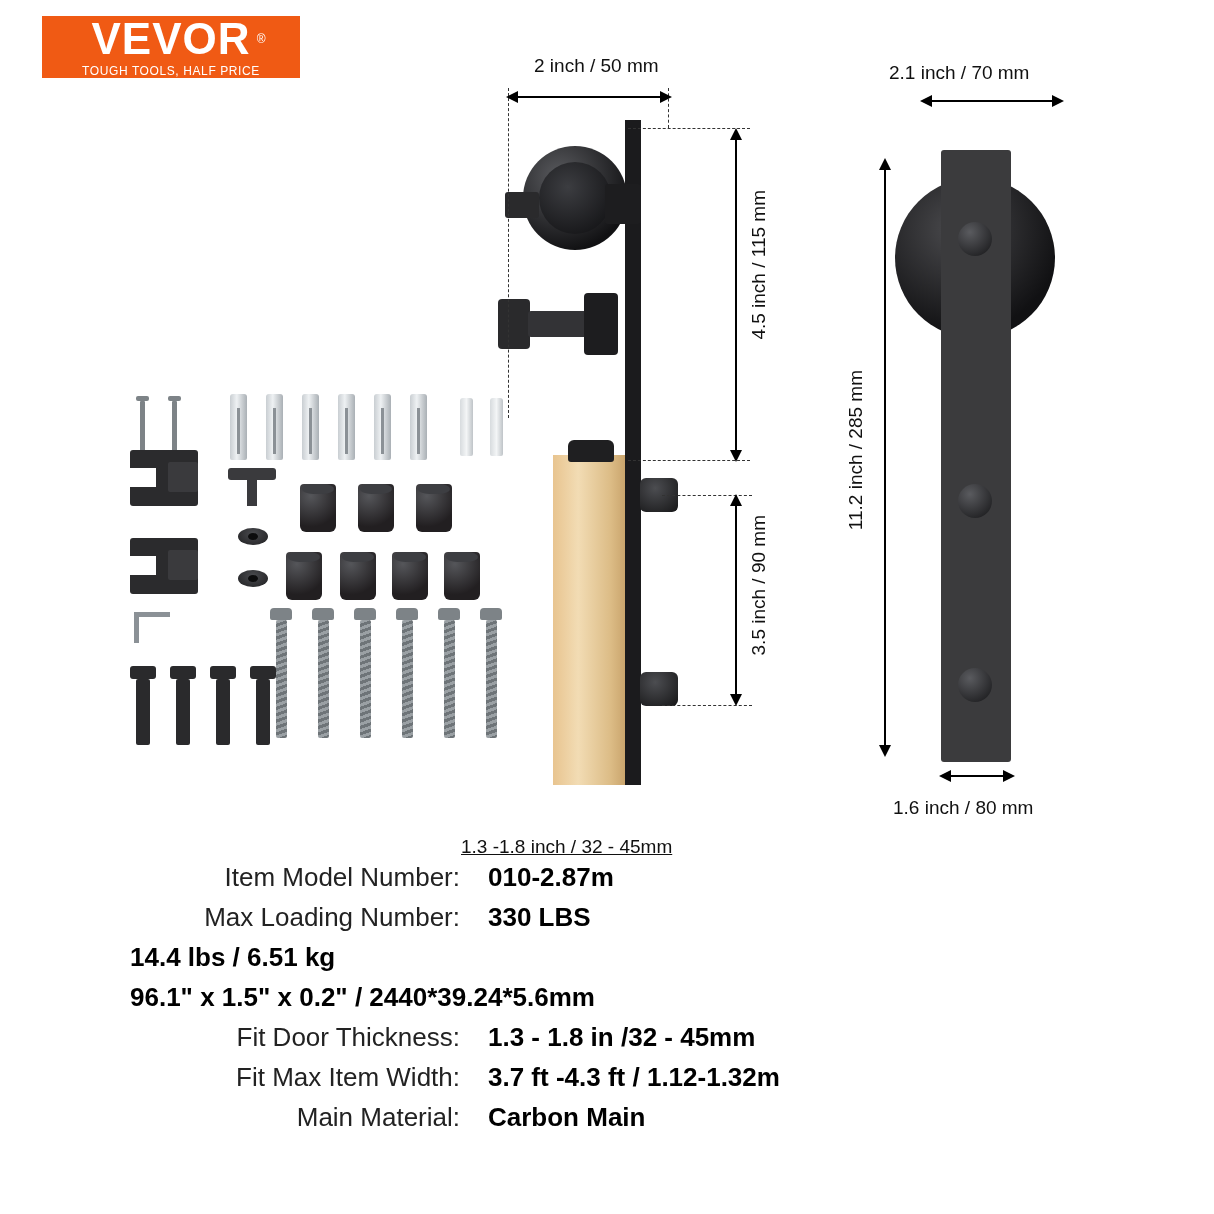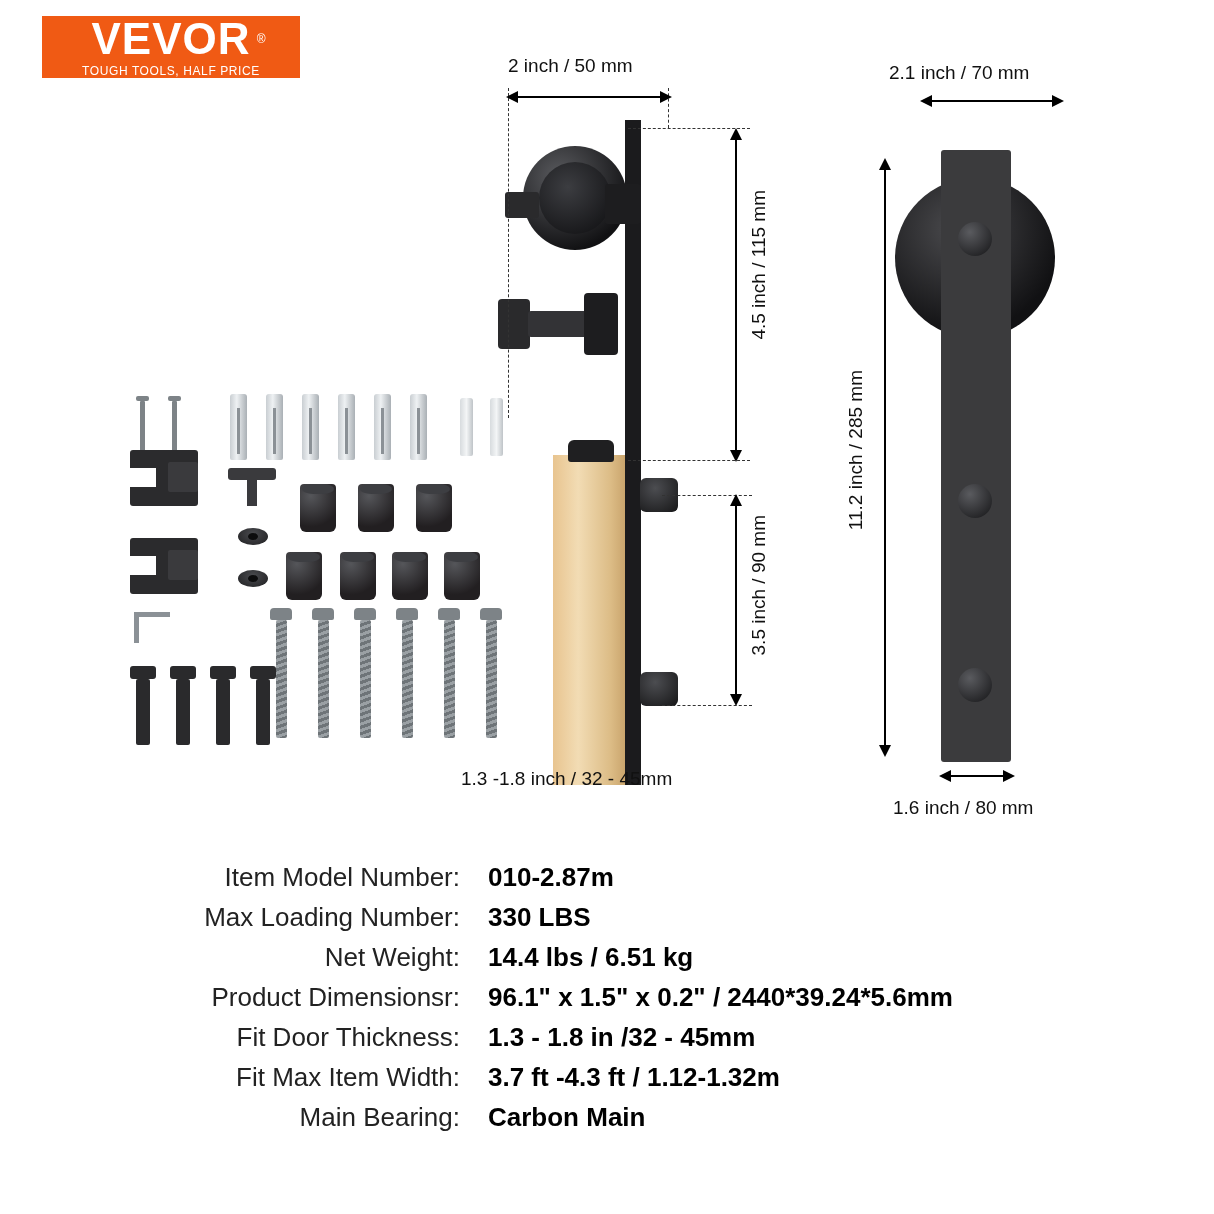--- a/index.html
+++ b/index.html
@@ -234,7 +234,7 @@
 <div class="abs nutL" style="left:640px;top:478px;"></div>
 <div class="abs nutL" style="left:640px;top:672px;"></div>
 
-<div class="abs dimtxt" style="left:508px;top:55px;">2 inch / 50 mm</div>
+<div class="abs dimtxt" style="left:534px;top:55px;">2 inch / 50 mm</div>
 <div class="abs dashed-v" style="left:508px;top:88px;height:330px;"></div>
 <div class="abs dashed-v" style="left:668px;top:88px;height:40px;"></div>
 <div class="abs line-h" style="left:508px;top:96px;width:162px;">

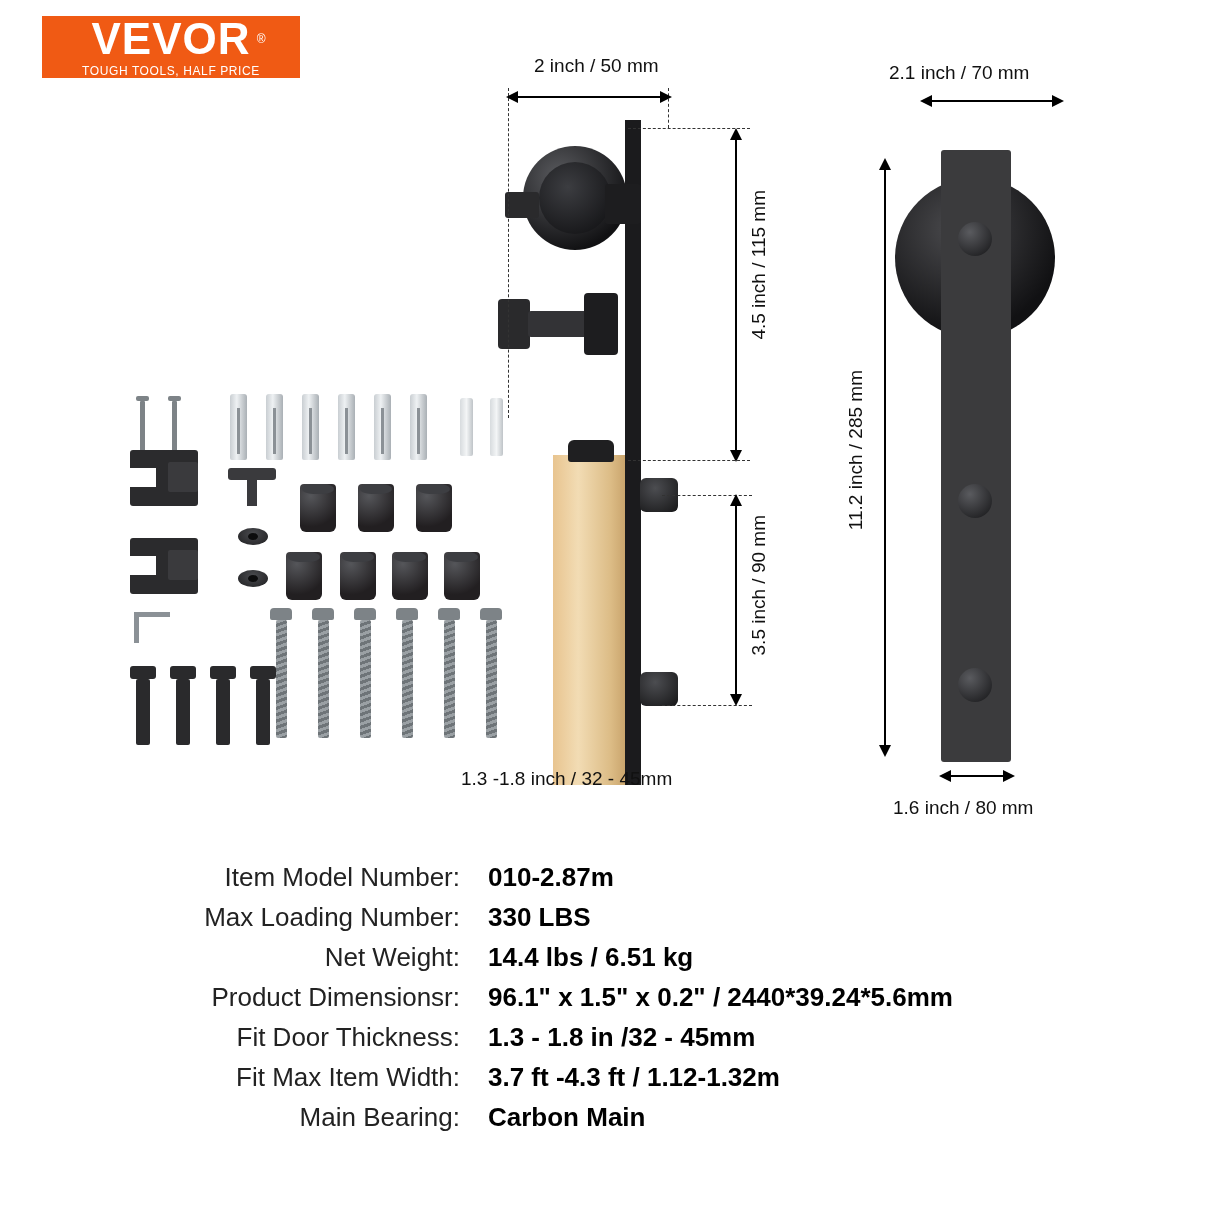--- a/index.html
+++ b/index.html
@@ -258,7 +258,7 @@
 </div>
 <div class="abs dimtxt vert" style="left:748px;top:515px;">3.5 inch / 90 mm</div>
 
-<div class="abs dimtxt" style="left:461px;top:768px;">1.3 -1.8 inch / 32 - 45mm</div>
+<div class="abs dimtxt" style="left:461px;top:836px;text-decoration:underline;">1.3 -1.8 inch / 32 - 45mm</div>
 
 <div class="abs" id="wheel"></div>
 <div class="abs" id="hanger"></div>

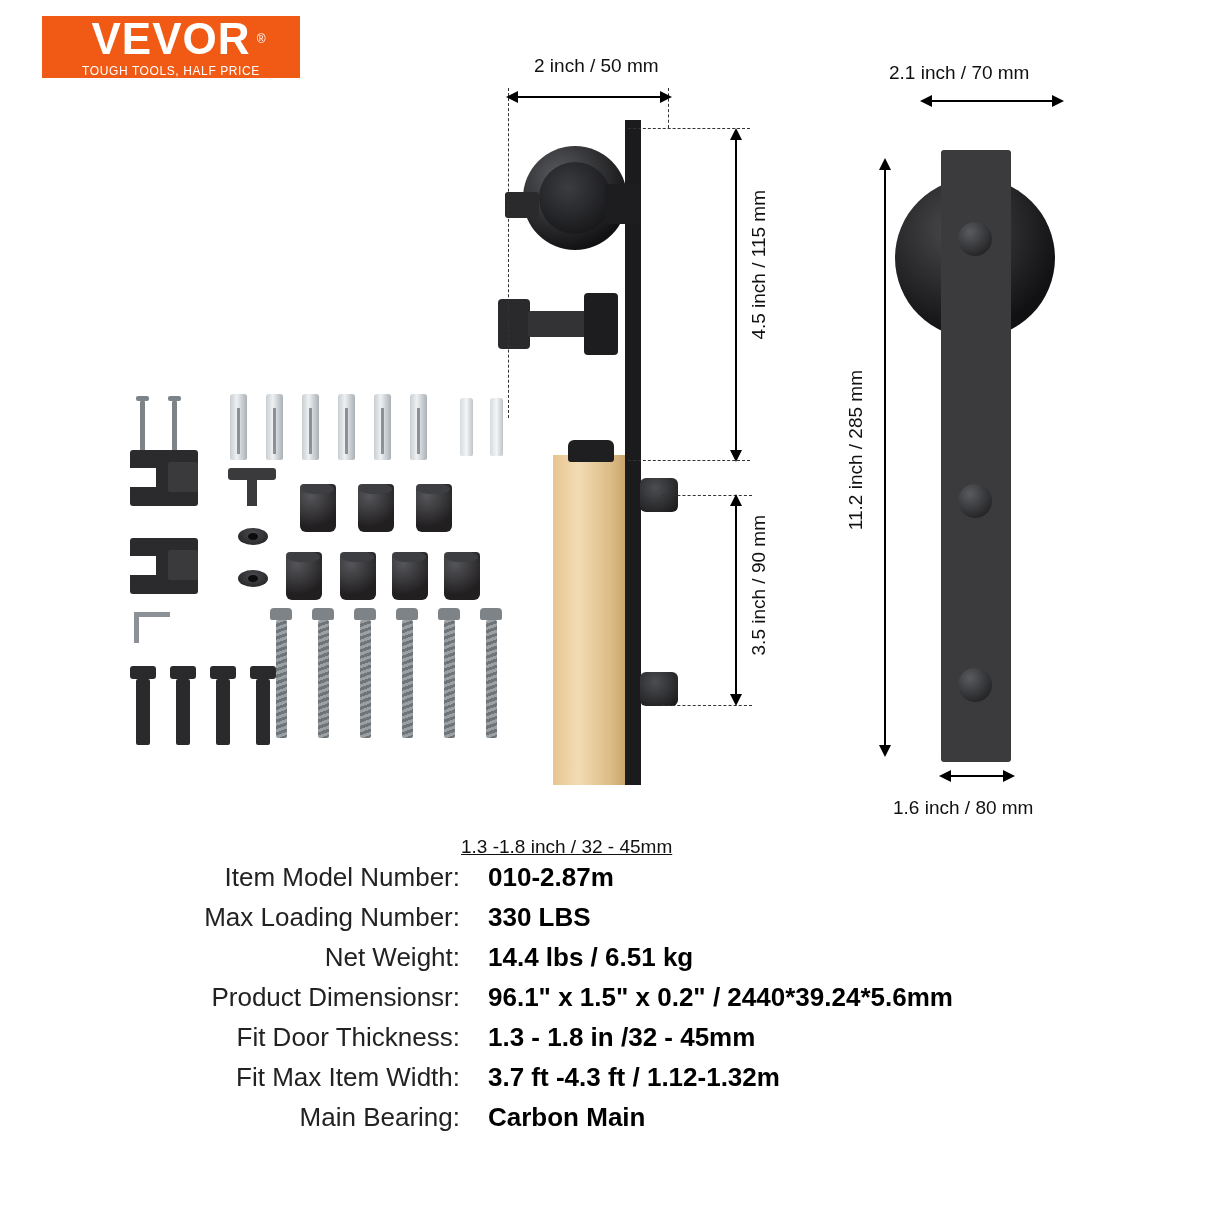--- a/index.html
+++ b/index.html
@@ -294,7 +294,6 @@
     <div class="v">330 LBS</div>
   </div>
   <div class="row">
-    <div class="k">Net  Weight:</div>
     <div class="v">14.4 lbs / 6.51 kg</div>
   </div>
   <div class="row">

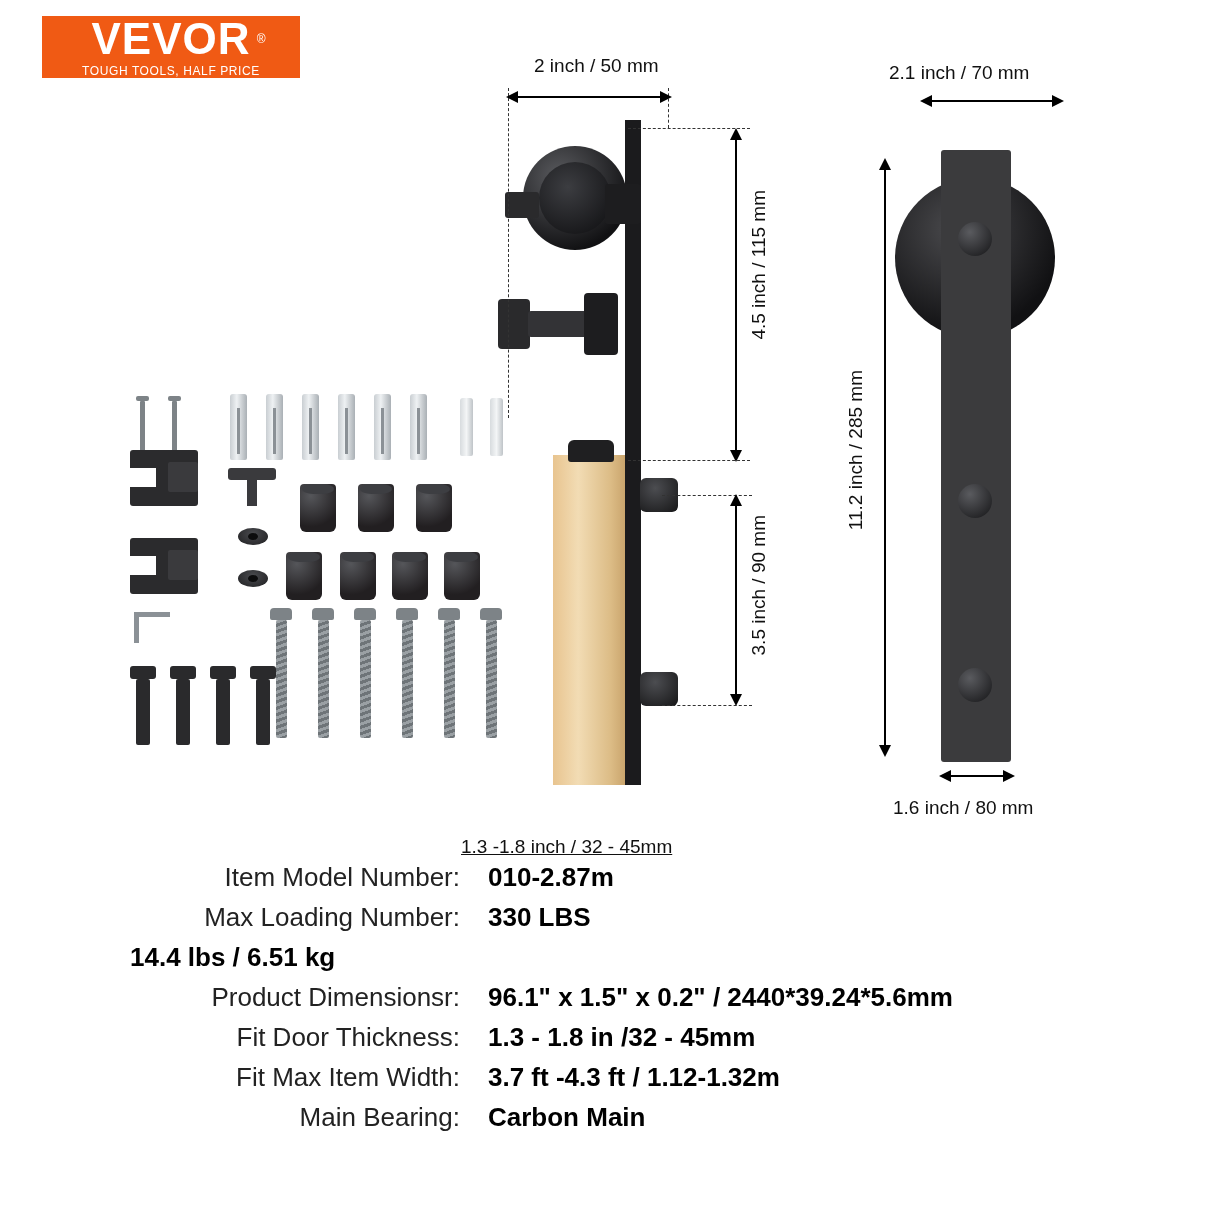--- a/index.html
+++ b/index.html
@@ -297,7 +297,6 @@
     <div class="v">14.4 lbs / 6.51 kg</div>
   </div>
   <div class="row">
-    <div class="k">Product Dimensionsr:</div>
     <div class="v">96.1" x 1.5" x 0.2" / 2440*39.24*5.6mm</div>
   </div>
   <div class="row">

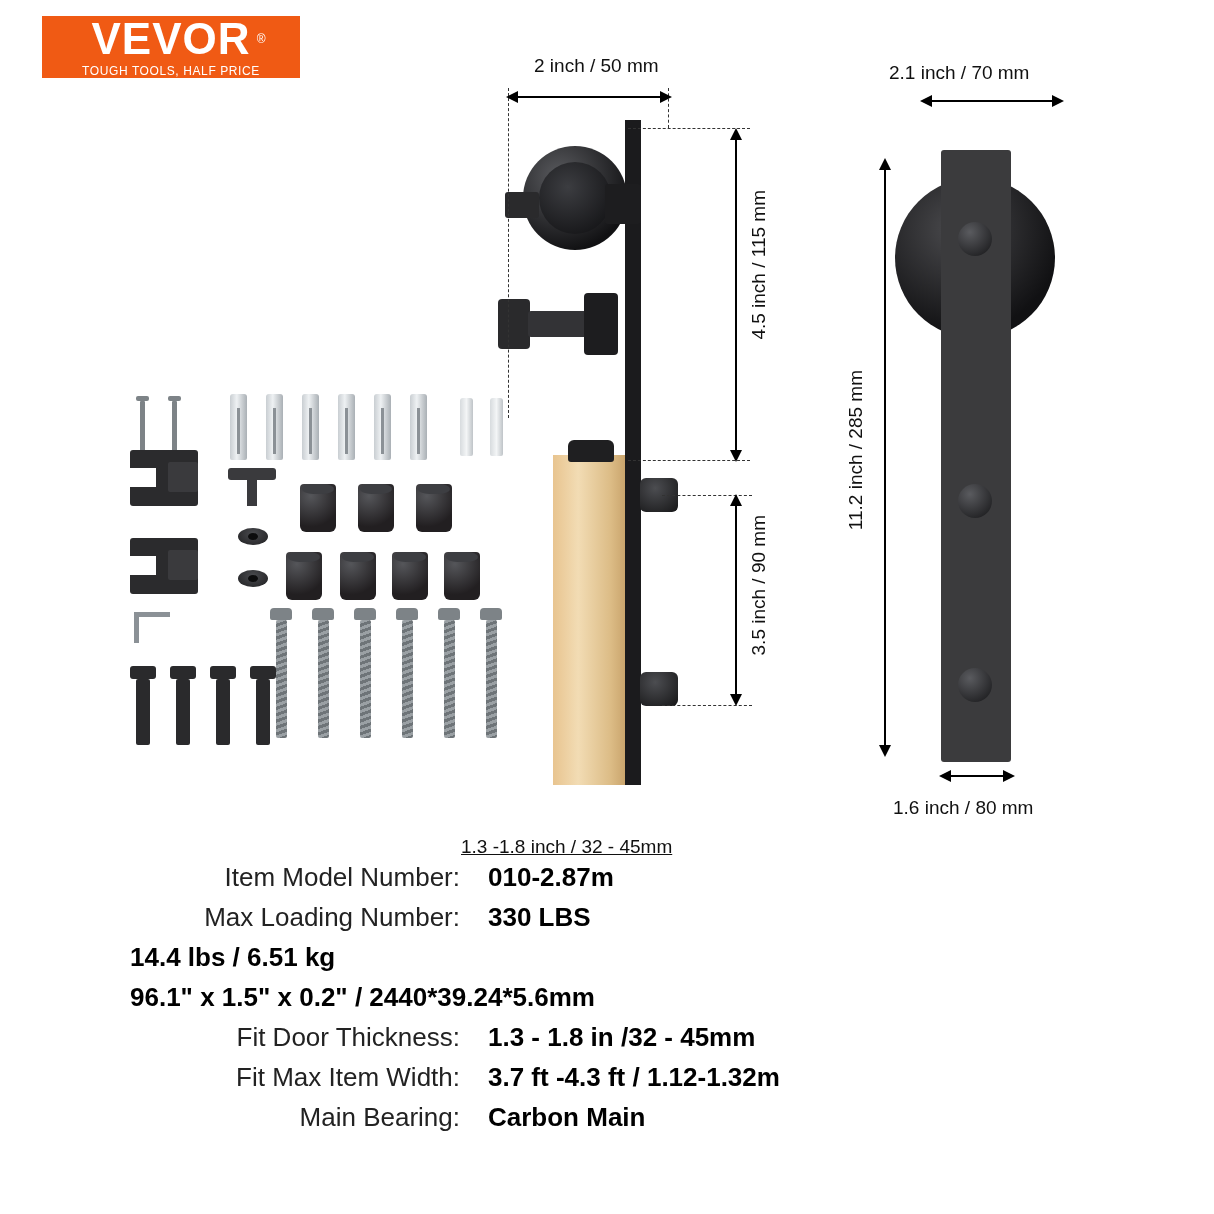--- a/index.html
+++ b/index.html
@@ -308,7 +308,7 @@
     <div class="v">3.7 ft -4.3 ft / 1.12-1.32m</div>
   </div>
   <div class="row">
-    <div class="k">Main Bearing:</div>
+    <div class="k">Main Material:</div>
     <div class="v">Carbon Main</div>
   </div>
 </div>

